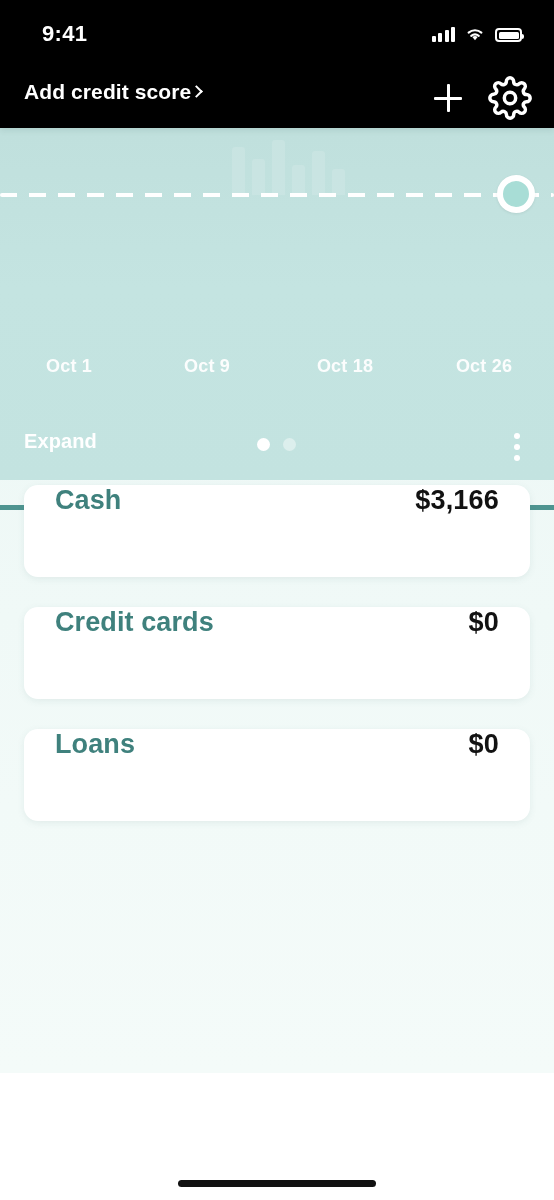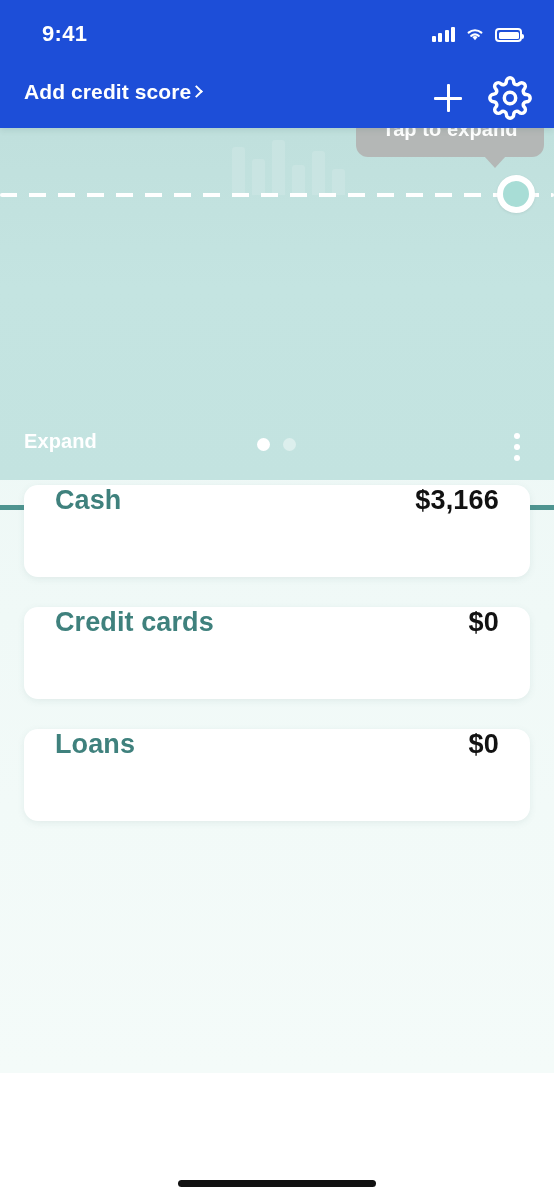--- a/index.html
+++ b/index.html
@@ -82,7 +82,7 @@
   
   .header {
     position:absolute; left:0; top:0; width:554px; height:128px;
-    background:#1d4ed8;
+    background:#000000;
     box-shadow:0 2px 6px rgba(60,100,95,0.14);
     z-index:30;
   }

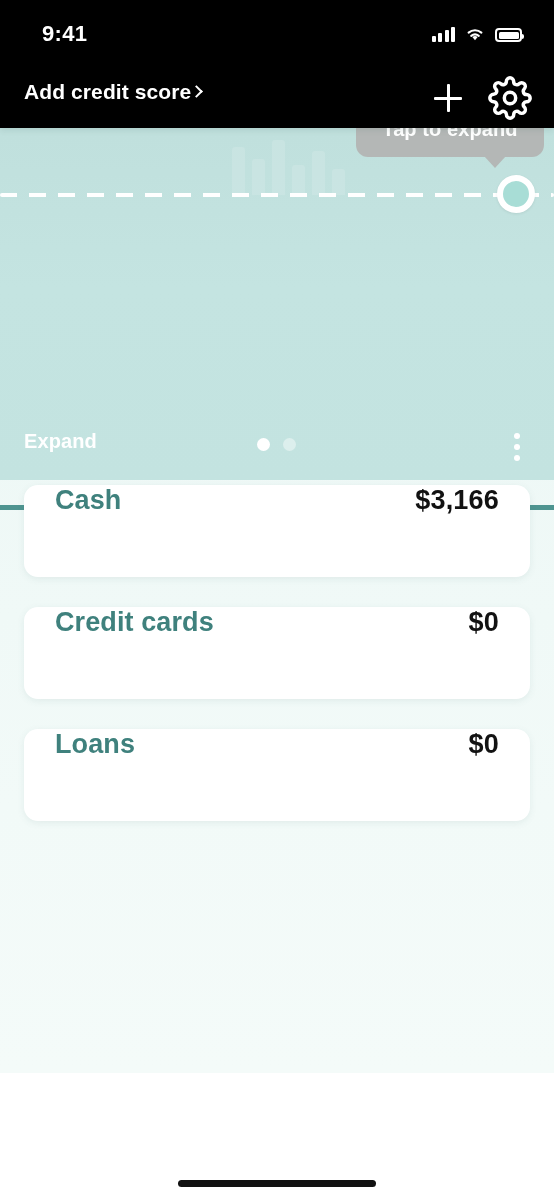--- a/index.html
+++ b/index.html
@@ -286,9 +286,6 @@
     </div>
   </div>
 
-  <div class="tap-tip">
-    <span>Tap to expand</span>
-  </div>
 
   <div class="card" style="top:485px;">
     <span class="card-label">Cash</span>

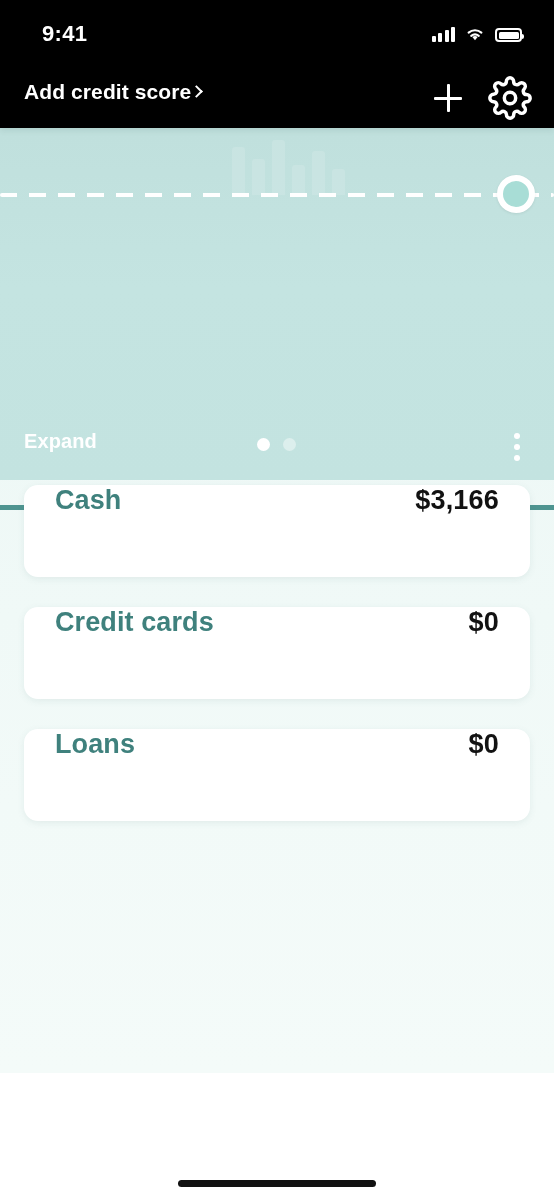--- a/index.html
+++ b/index.html
@@ -233,6 +233,12 @@
     <div class="dashed-line"></div>
     <div class="marker"></div>
 
+    <div class="axis-labels">
+      <span class="axis-label" style="left:69px;">Oct 1</span>
+      <span class="axis-label" style="left:207px;">Oct 9</span>
+      <span class="axis-label" style="left:345px;">Oct 18</span>
+      <span class="axis-label" style="left:484px;">Oct 26</span>
+    </div>
 
     <div class="expand-row">
       <span class="expand-label">Expand</span>

